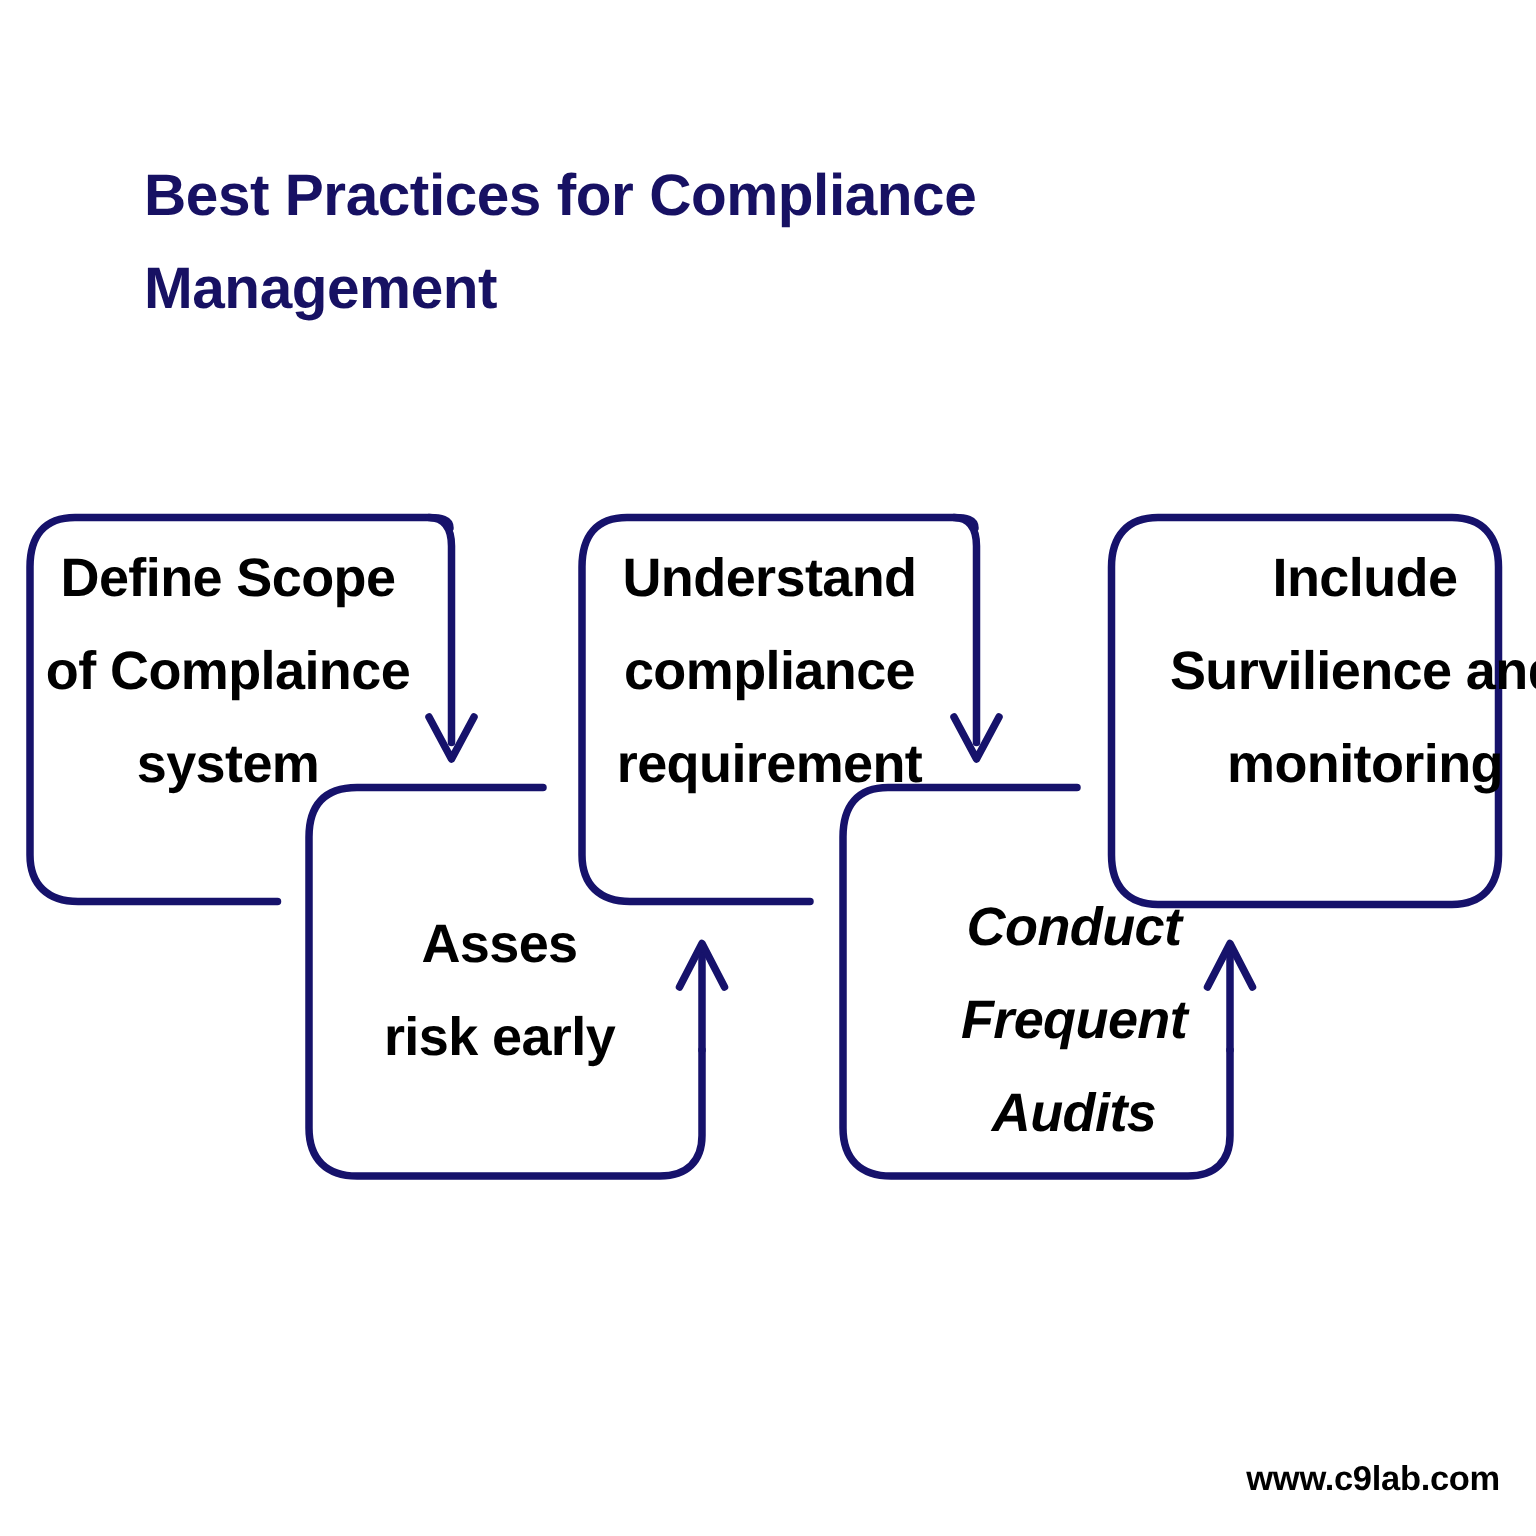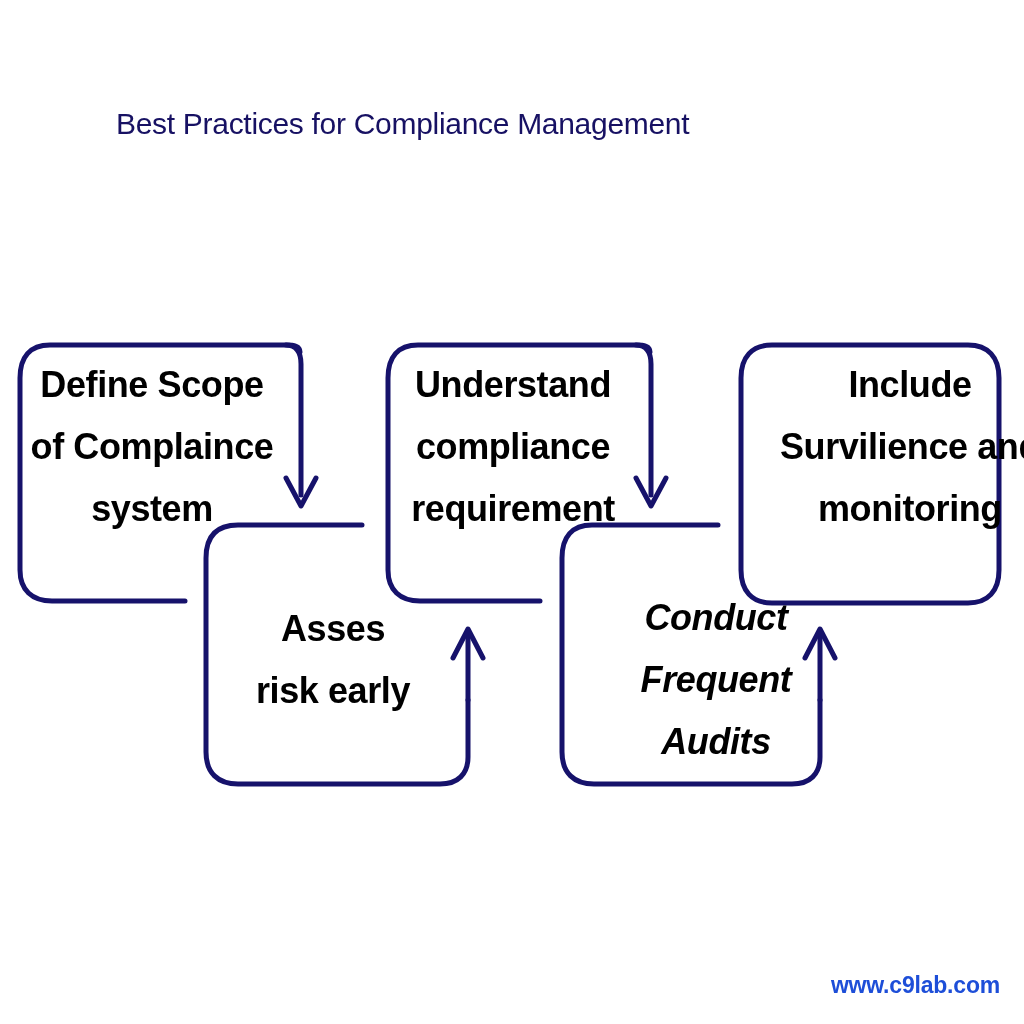--- a/index.html
+++ b/index.html
@@ -24,13 +24,12 @@
     left: 96px;
     top: 100px;
     width: 720px;
-    font-size: 30px;
-    font-weight: normal;
+    font-size: 39px;
+    font-weight: bold;
     line-height: 1.58;
     letter-spacing: -0.3px;
     color: #171163;
     font-family: "Liberation Sans", sans-serif;
-    margin-left: 20px;
   }
 
   

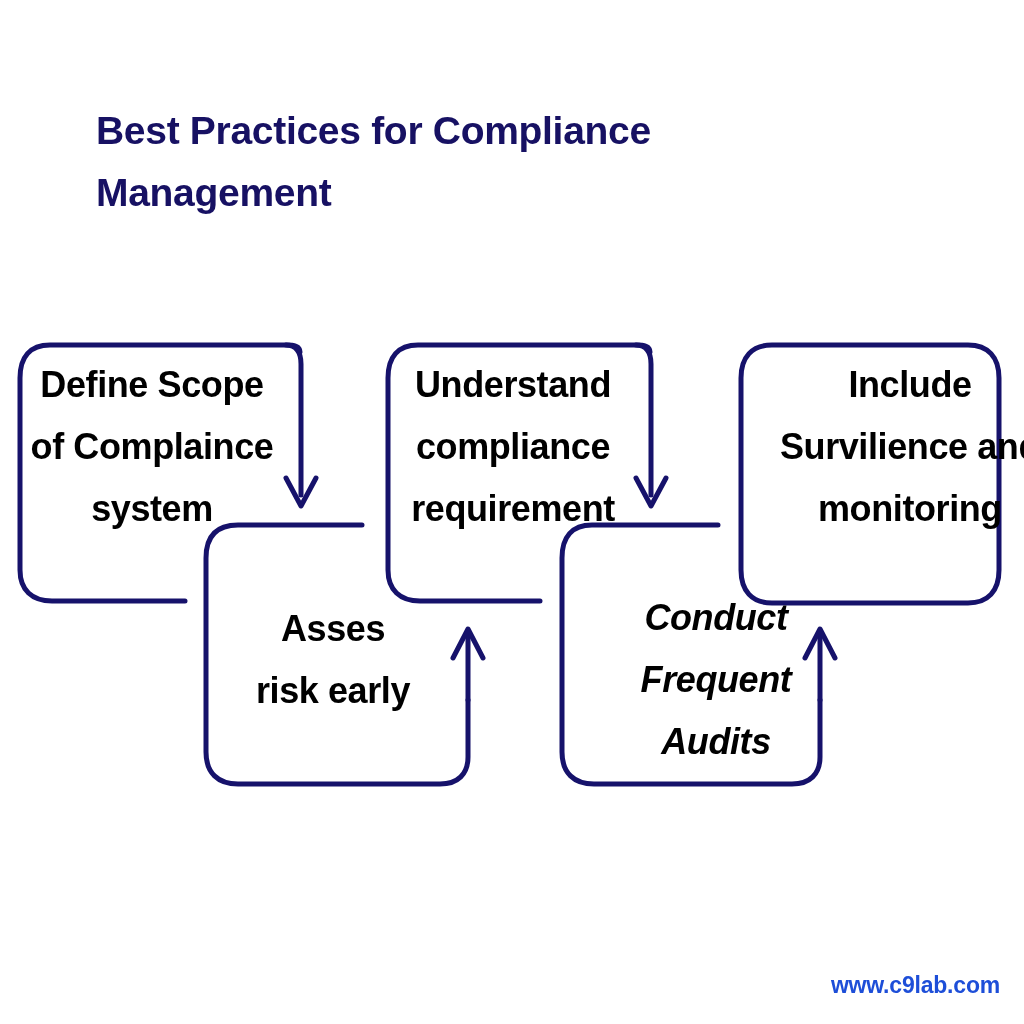--- a/index.html
+++ b/index.html
@@ -66,7 +66,7 @@
     font-size: 23px;
     font-weight: bold;
     letter-spacing: -0.2px;
-    color: #1d4ed8;
+    color: #000000;
     font-family: "Liberation Sans", sans-serif;
   }
 </style>

